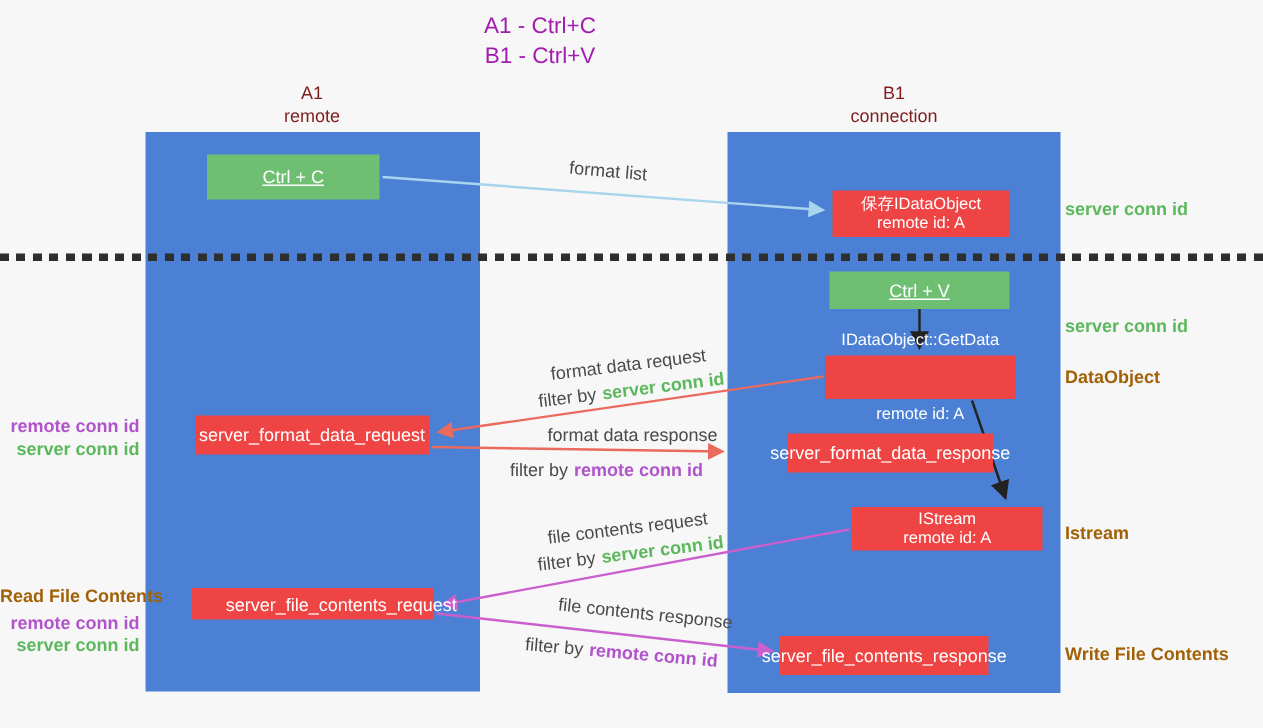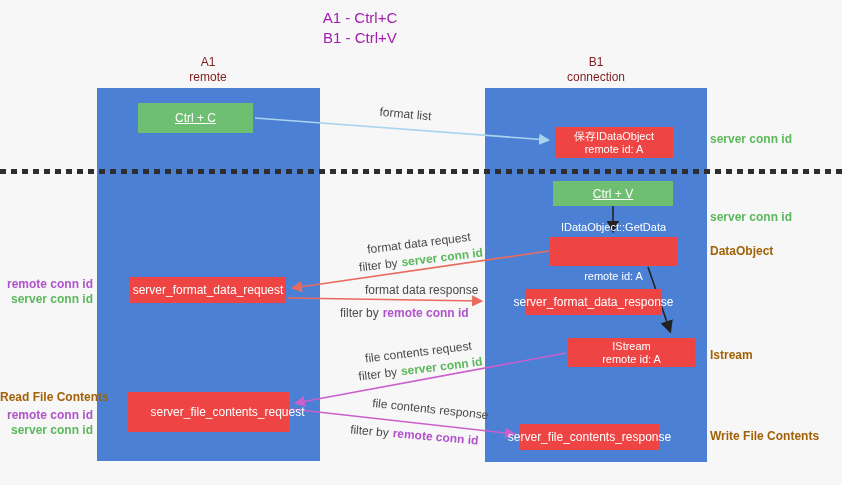--- a/index.html
+++ b/index.html
@@ -121,7 +121,7 @@
     <div>remote id: A</div>
   </div>
 
-  <div class="node orange bar" style="left:128px; top:392px; width:161px; height:40px;padding-left:38px;">
+  <div class="node orange bar" style="left:128px; top:392px; width:161px; height:21px;padding-left:38px;">
     <span>server_file_contents_request</span>
   </div>
 

